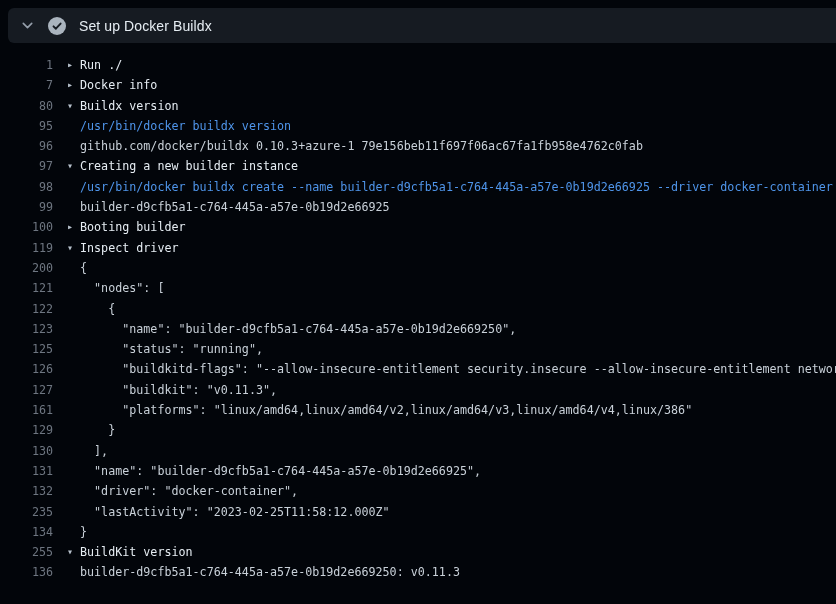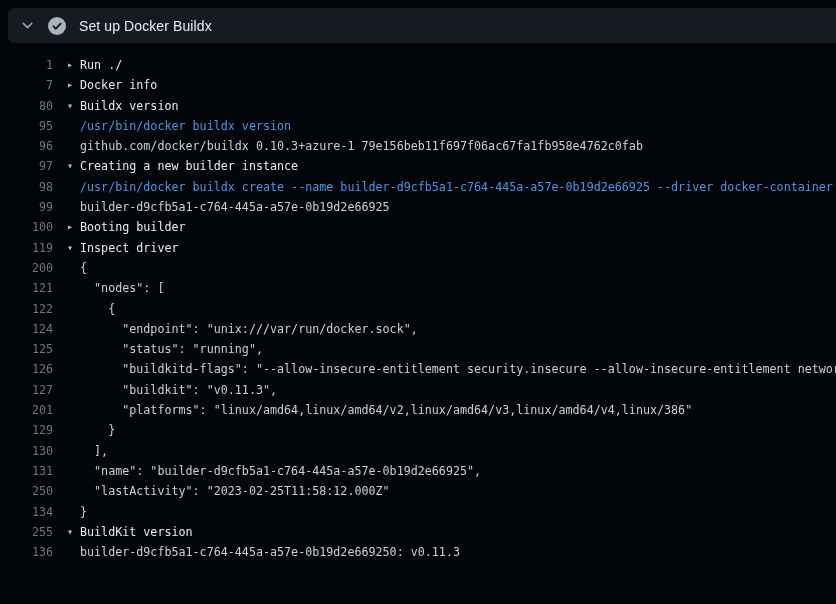--- a/index.html
+++ b/index.html
@@ -160,6 +160,11 @@
     <span class="text">    {</span>
   </div>
 
+  <div class="row output">
+    <a class="num">123</a>
+    <span class="arrow"></span>
+    <span class="text">      "name": "builder-d9cfb5a1-c764-445a-a57e-0b19d2e669250",</span>
+  </div>
 
   <div class="row output">
     <a class="num">124</a>

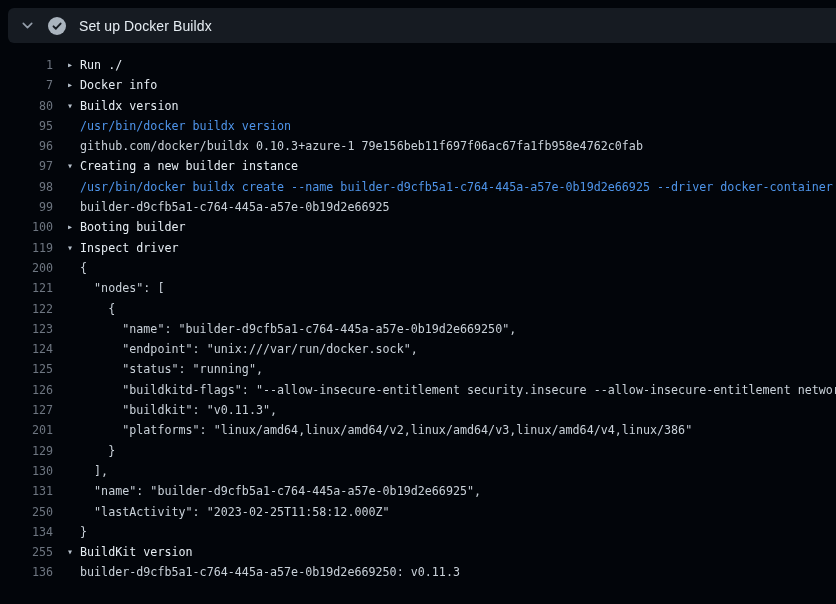--- a/index.html
+++ b/index.html
@@ -166,11 +166,6 @@
     <span class="text">      "name": "builder-d9cfb5a1-c764-445a-a57e-0b19d2e669250",</span>
   </div>
 
-  <div class="row output">
-    <a class="num">124</a>
-    <span class="arrow"></span>
-    <span class="text">      "endpoint": "unix:///var/run/docker.sock",</span>
-  </div>
 
   <div class="row output">
     <a class="num">125</a>

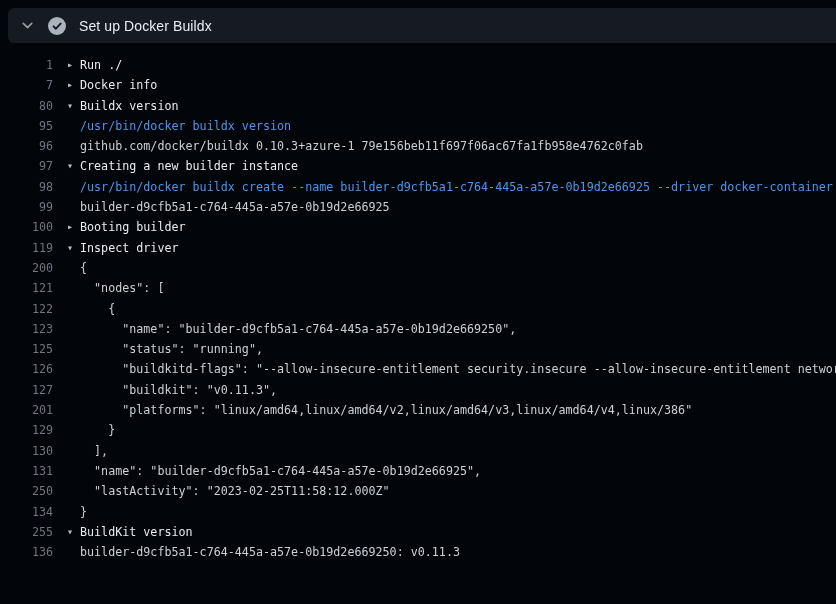--- a/index.html
+++ b/index.html
@@ -186,7 +186,7 @@
   </div>
 
   <div class="row output">
-    <a class="num">201</a>
+    <a class="num">161</a>
     <span class="arrow"></span>
     <span class="text">      "platforms": "linux/amd64,linux/amd64/v2,linux/amd64/v3,linux/amd64/v4,linux/386"</span>
   </div>

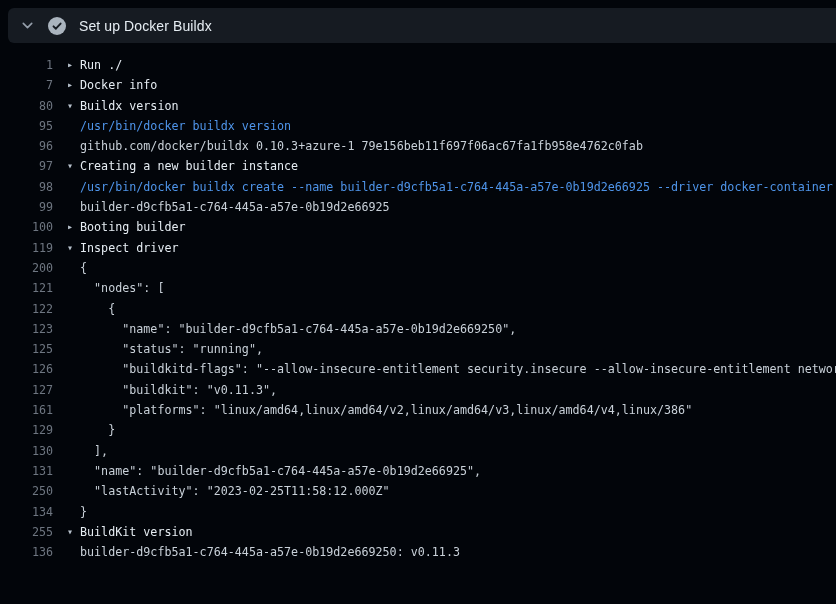--- a/index.html
+++ b/index.html
@@ -209,6 +209,11 @@
     <span class="text">  "name": "builder-d9cfb5a1-c764-445a-a57e-0b19d2e66925",</span>
   </div>
 
+  <div class="row output">
+    <a class="num">132</a>
+    <span class="arrow"></span>
+    <span class="text">  "driver": "docker-container",</span>
+  </div>
 
   <div class="row output">
     <a class="num">250</a>

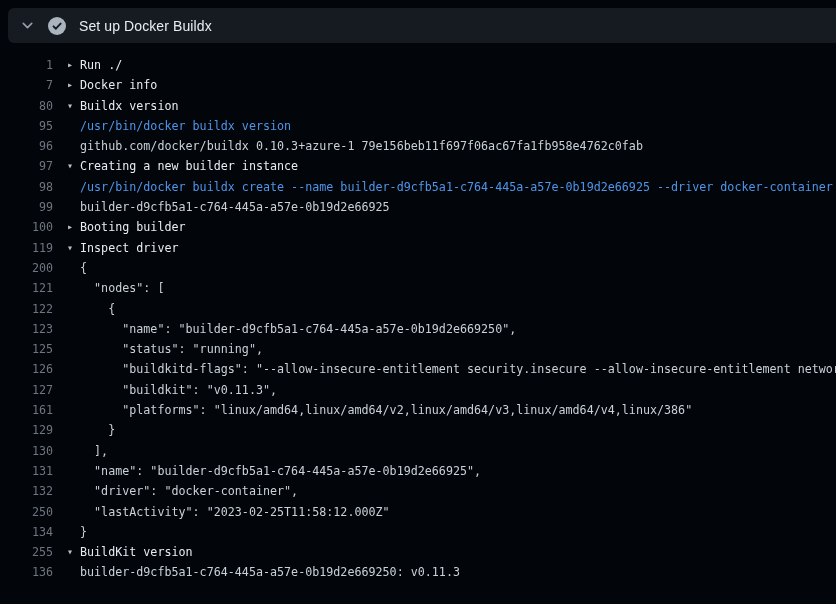--- a/index.html
+++ b/index.html
@@ -216,7 +216,7 @@
   </div>
 
   <div class="row output">
-    <a class="num">250</a>
+    <a class="num">235</a>
     <span class="arrow"></span>
     <span class="text">  "lastActivity": "2023-02-25T11:58:12.000Z"</span>
   </div>

